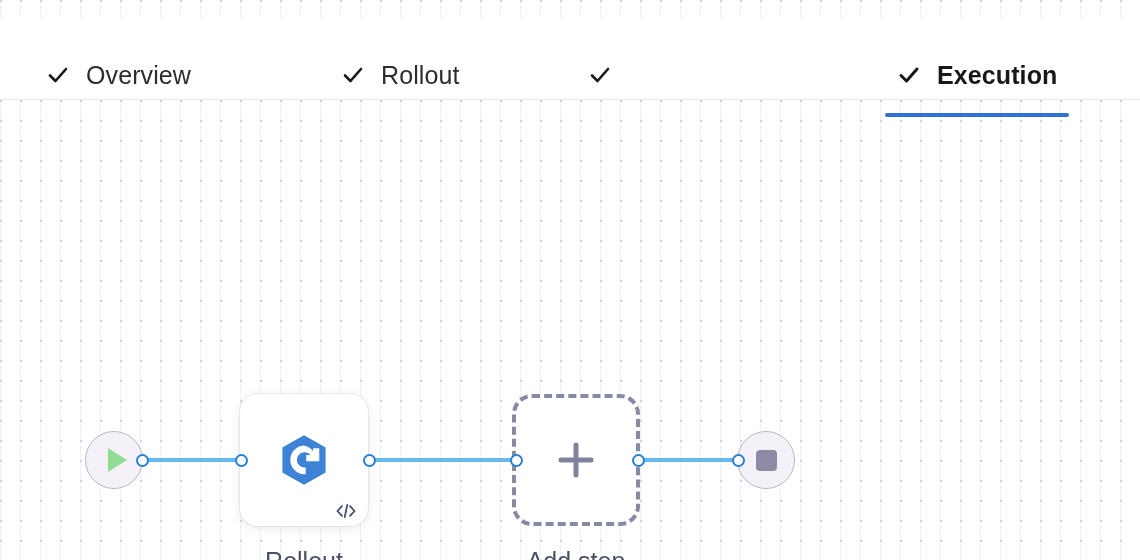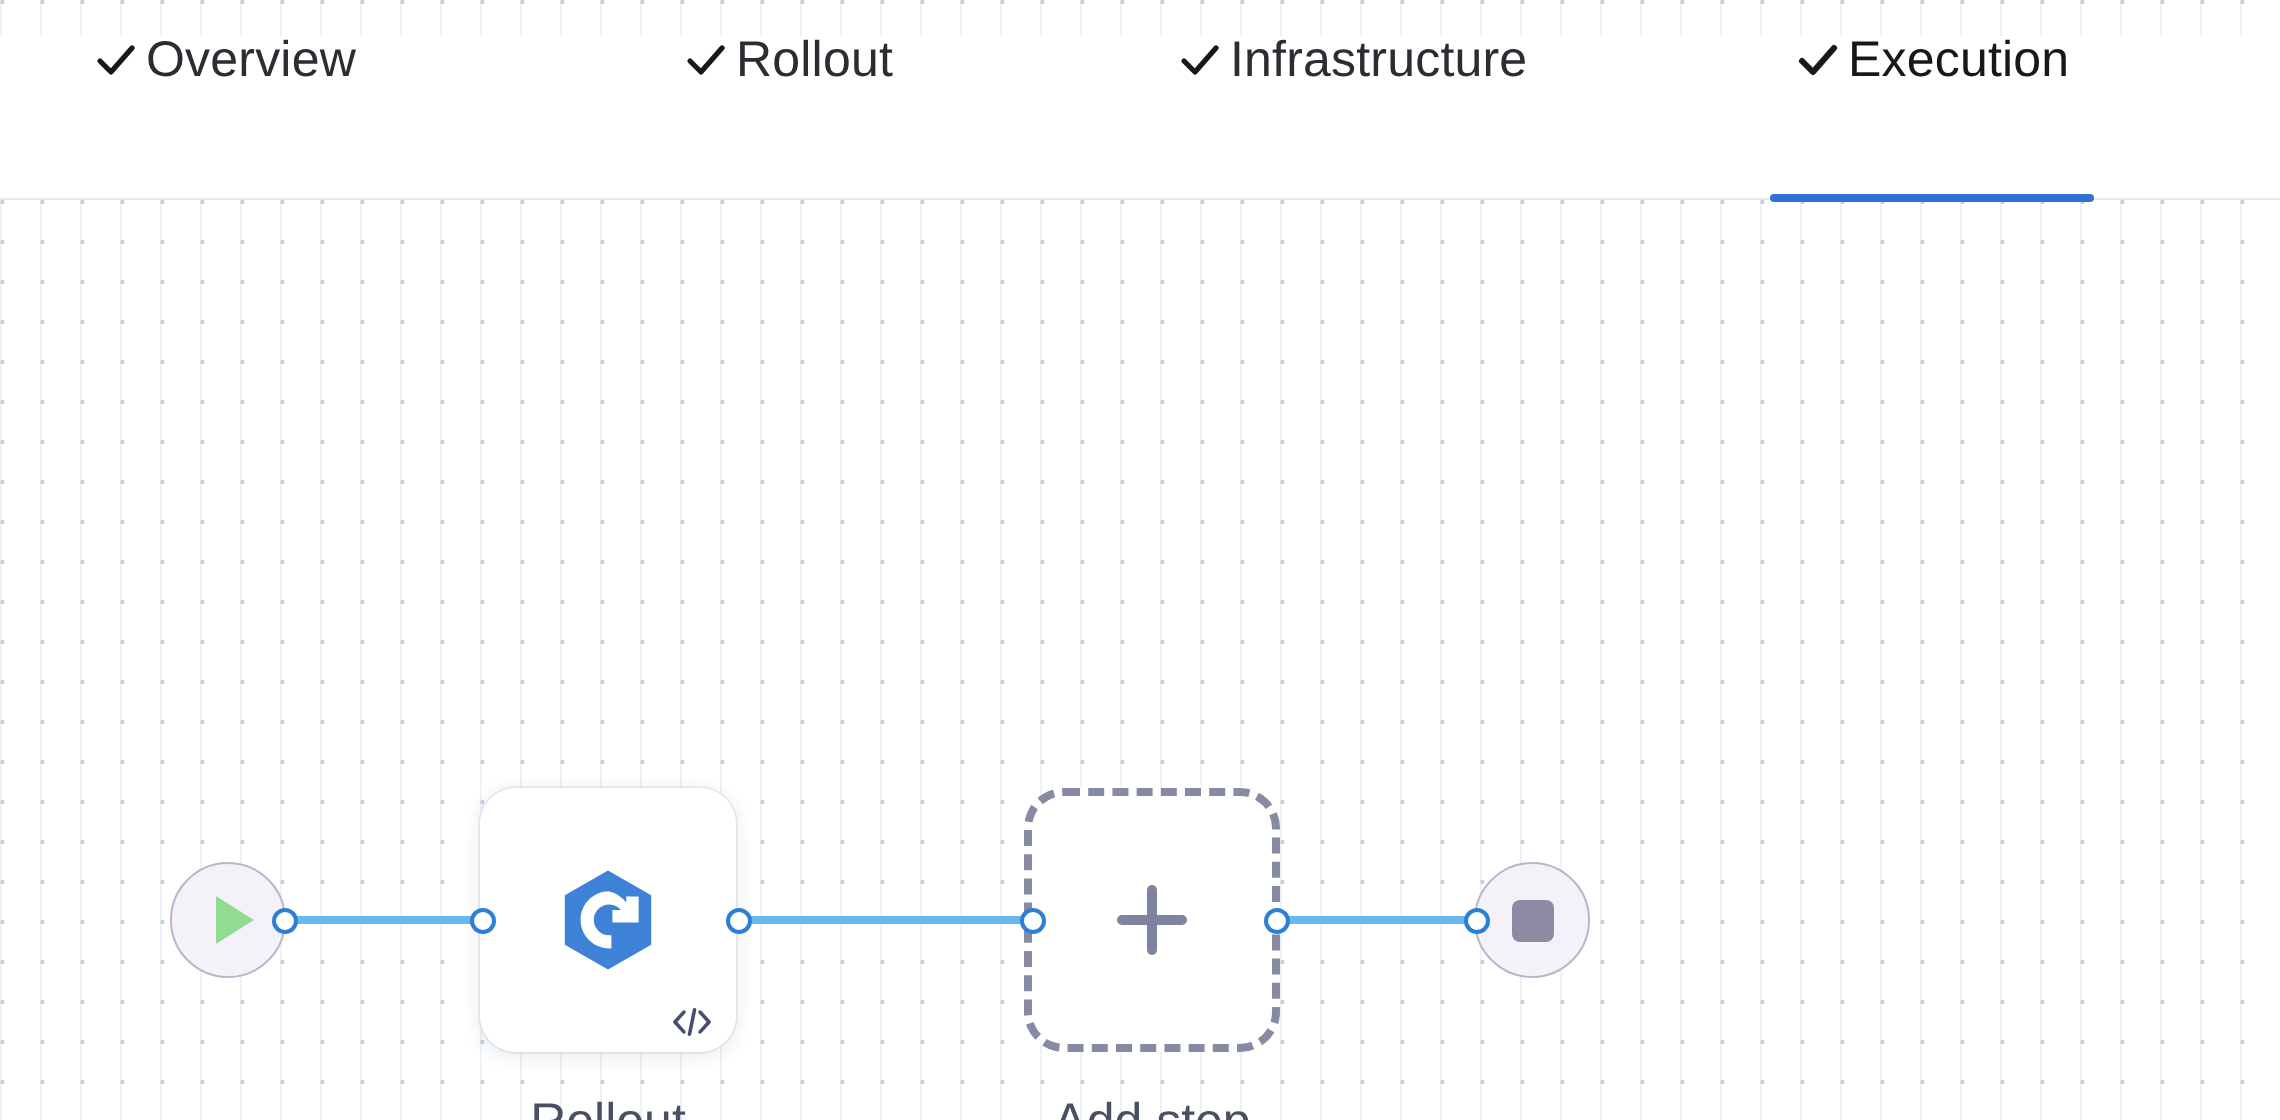--- a/index.html
+++ b/index.html
@@ -51,11 +51,11 @@
 
   .tab {
     position: absolute;
-    top: 0;
+    top: 16px;
     height: 82px;
     display: flex;
-    align-items: flex-start;
-    gap: 3px;
+    align-items: center;
+    gap: 16px;
     padding: 0 16px;
     cursor: pointer;
     user-select: none;

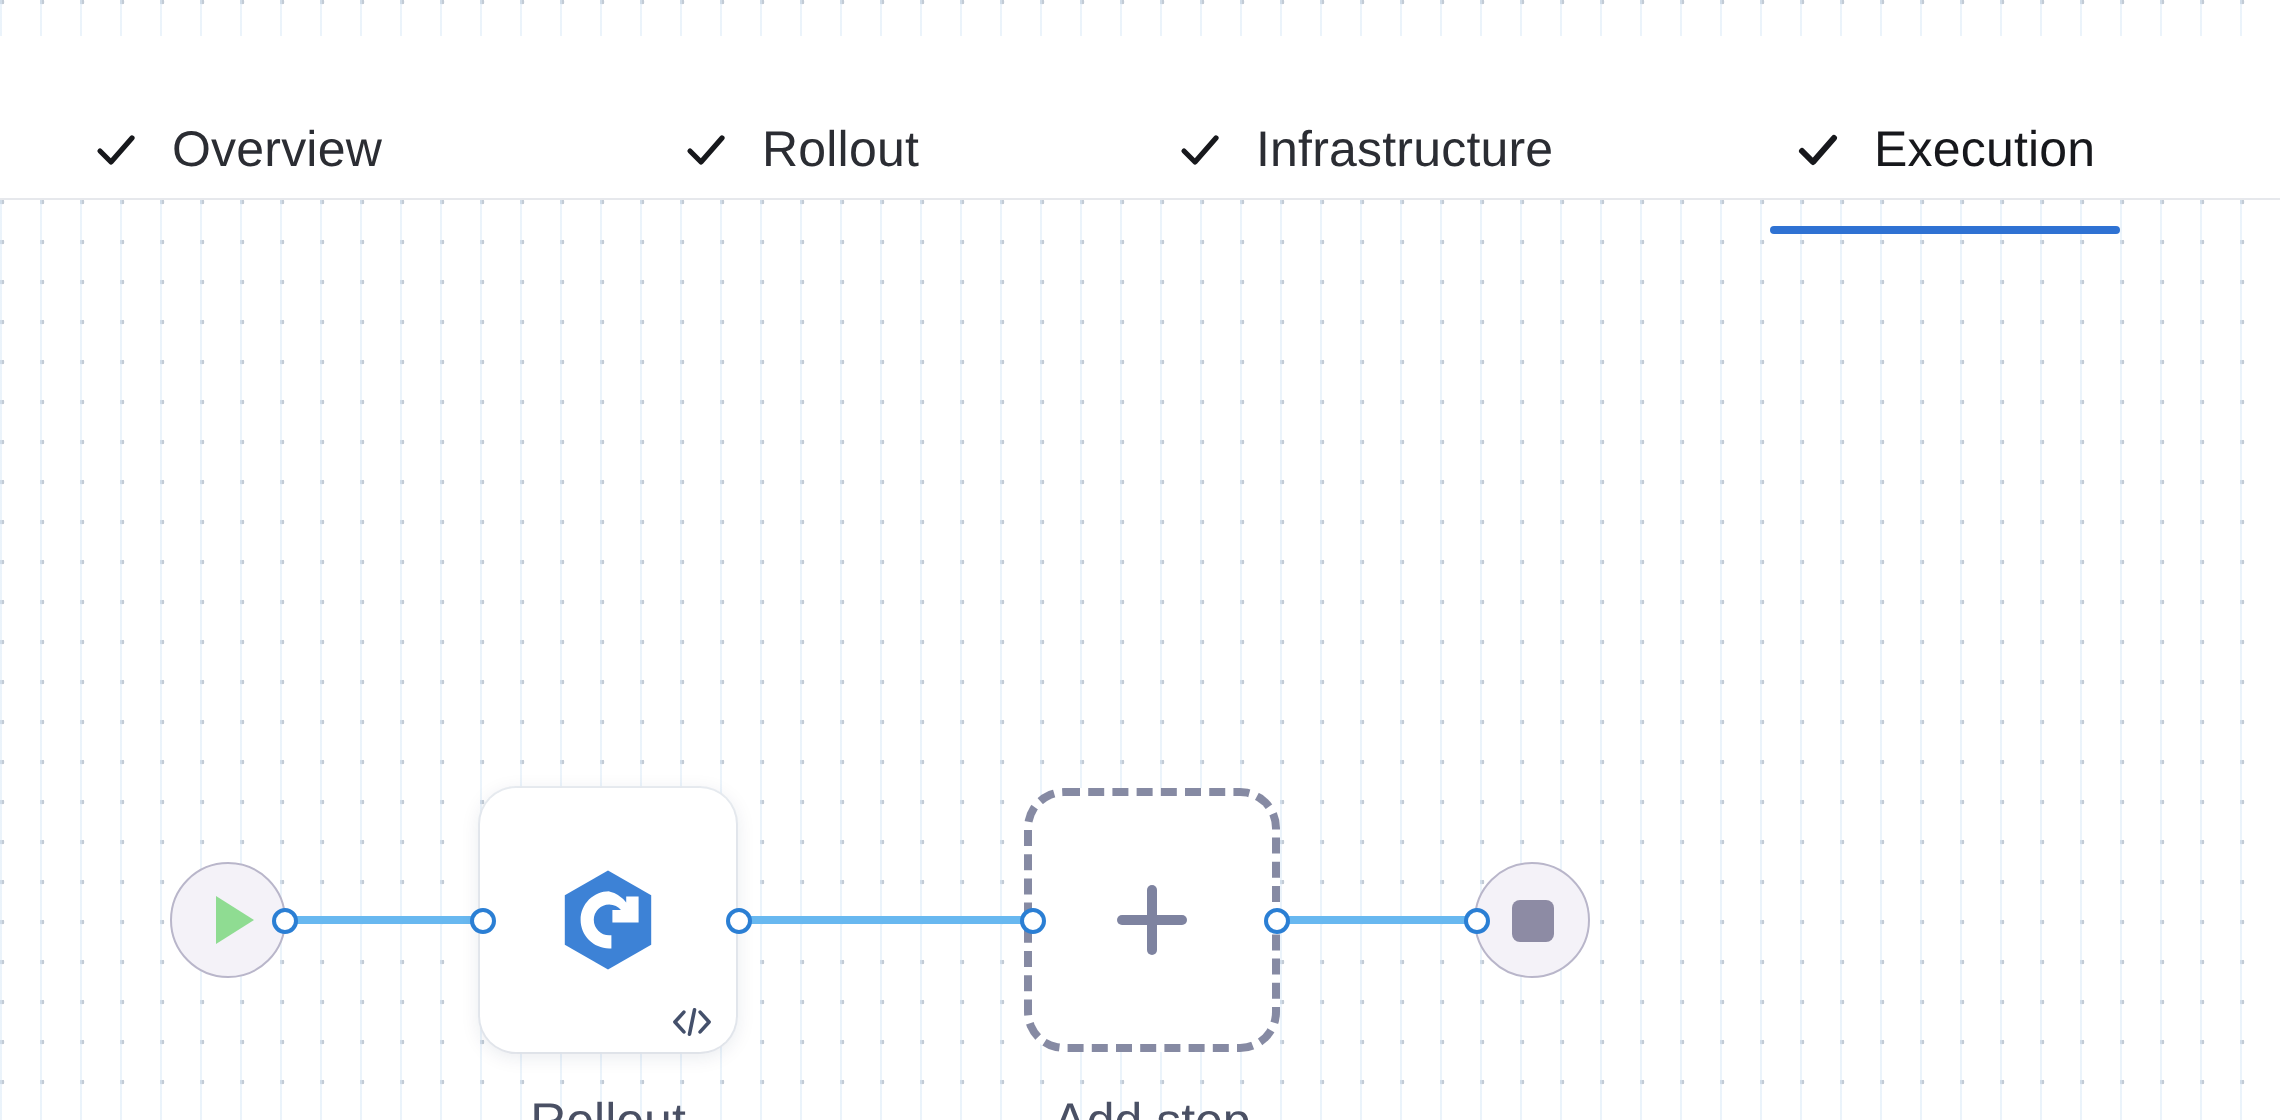--- a/index.html
+++ b/index.html
@@ -276,7 +276,6 @@
             <polyline points="4,12.5 9.5,18 20,6"></polyline>
           </svg>
       </span>
-      <span class="tab-label">Infrastructure</span>
 
     </div>
 

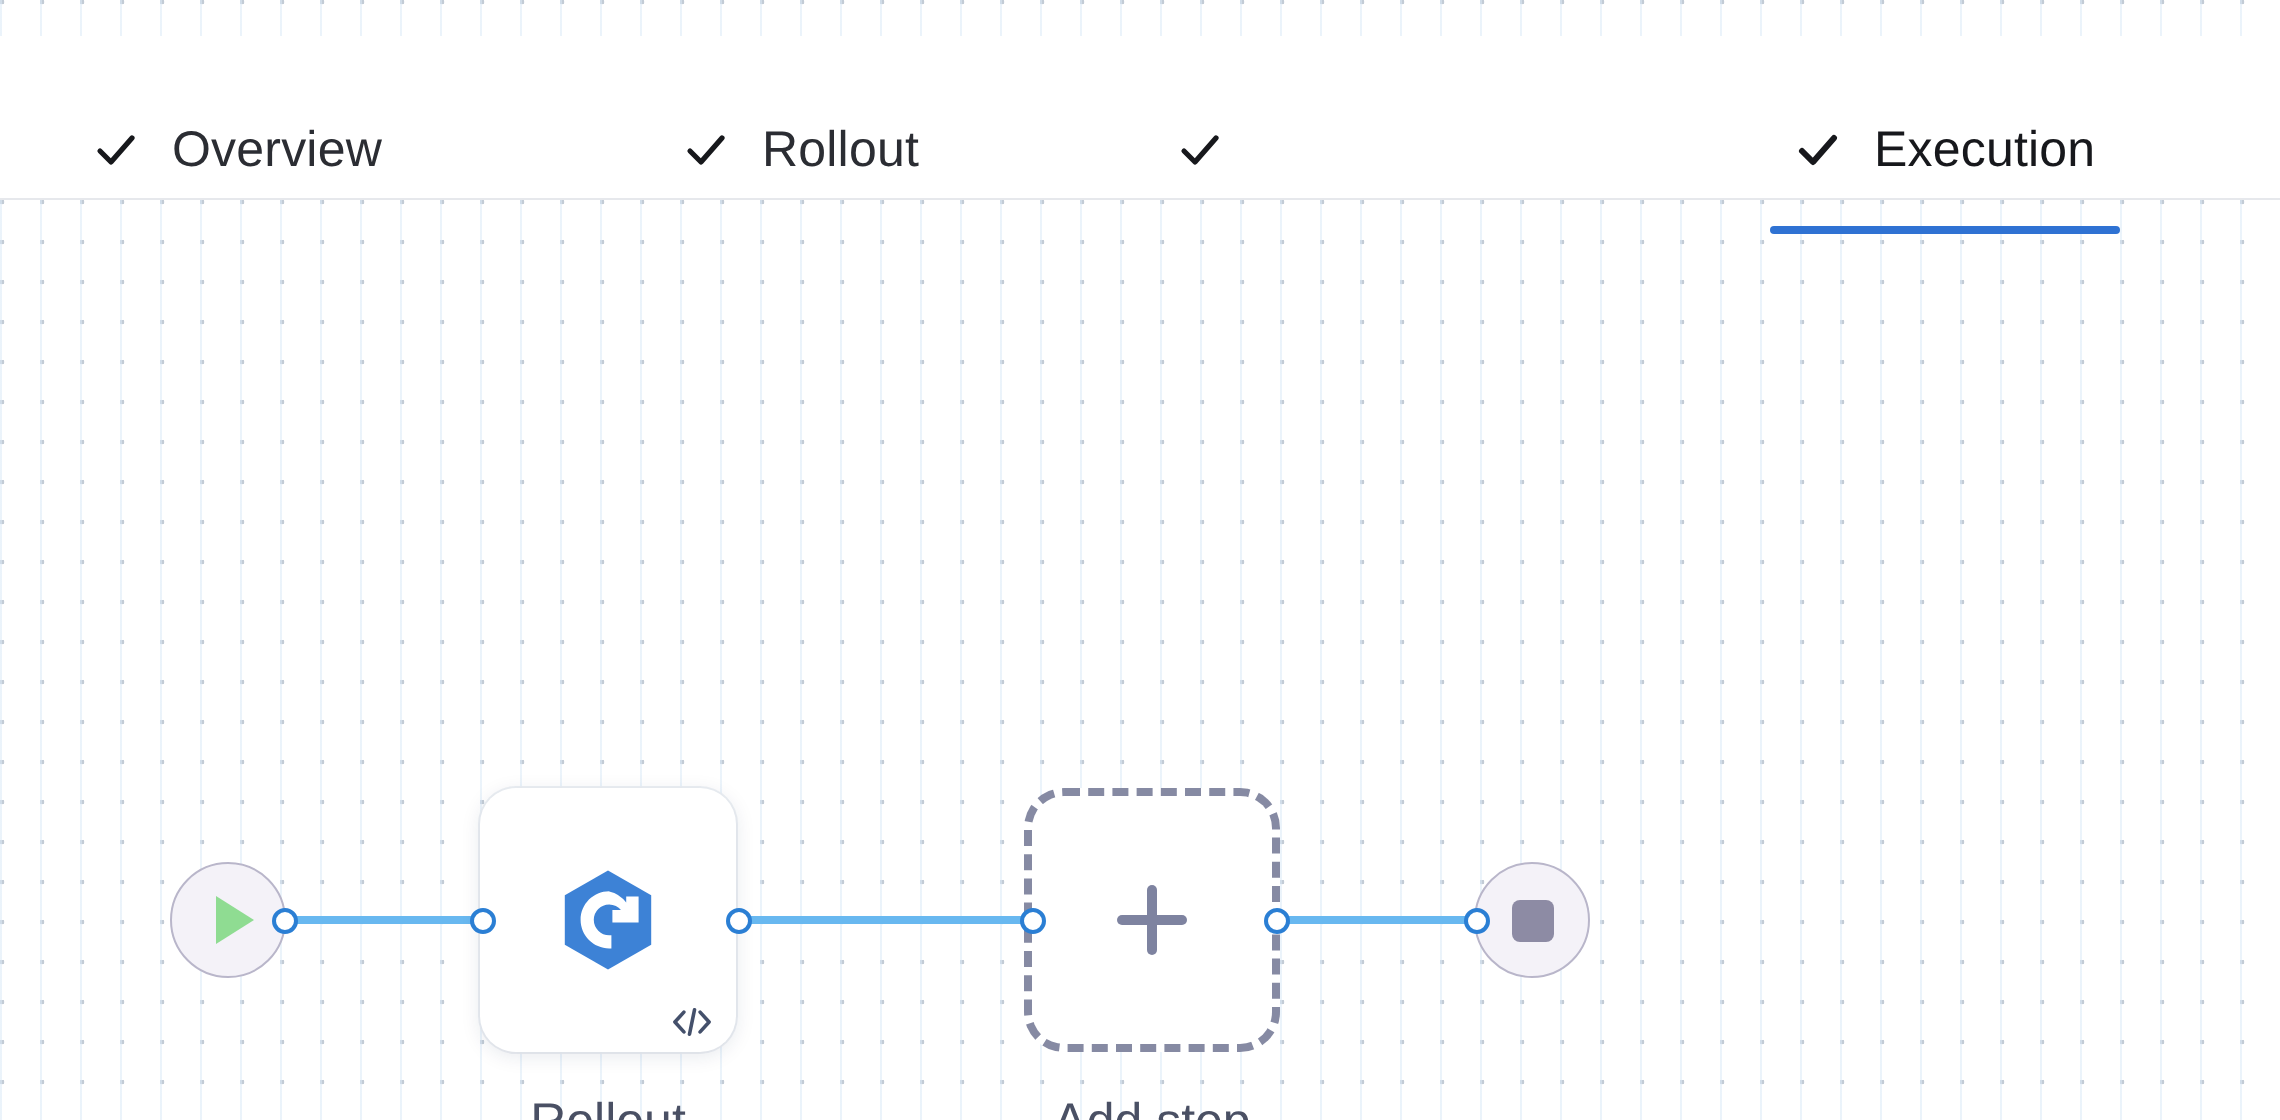--- a/index.html
+++ b/index.html
@@ -79,7 +79,7 @@
   }
 
   .tab.active .tab-label {
-    font-weight: normal;
+    font-weight: bold;
     color: #17181c;
   }
 

